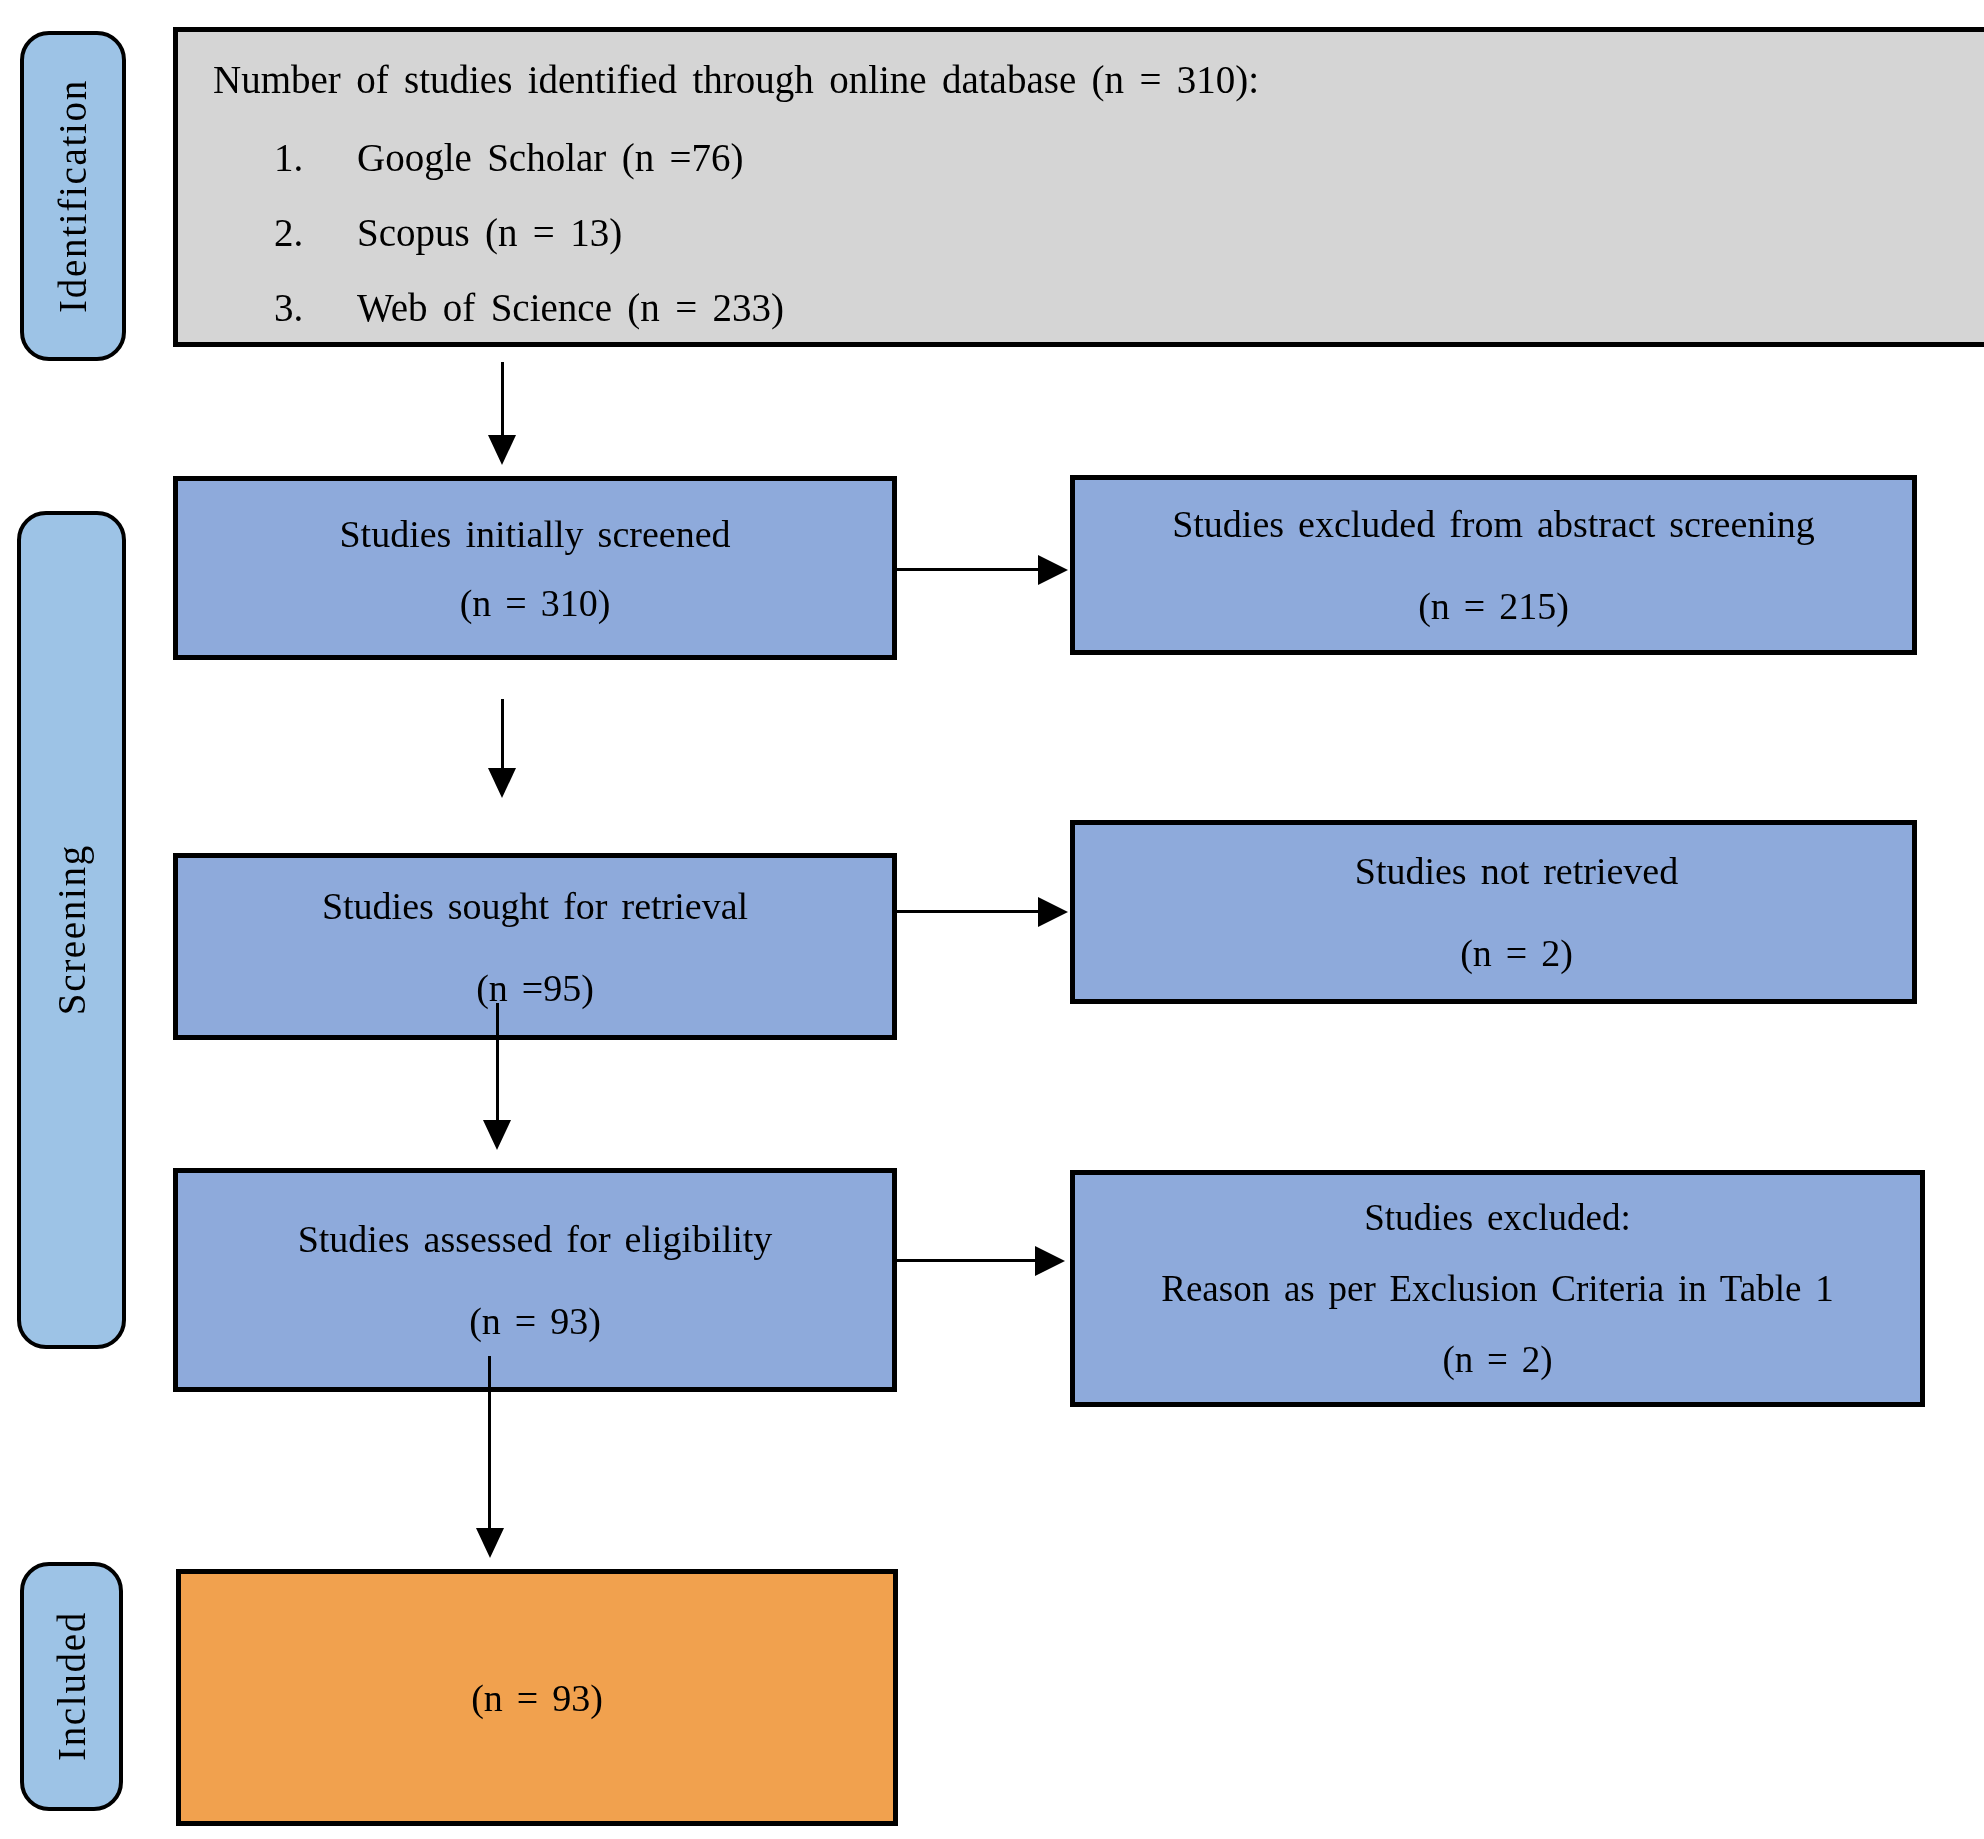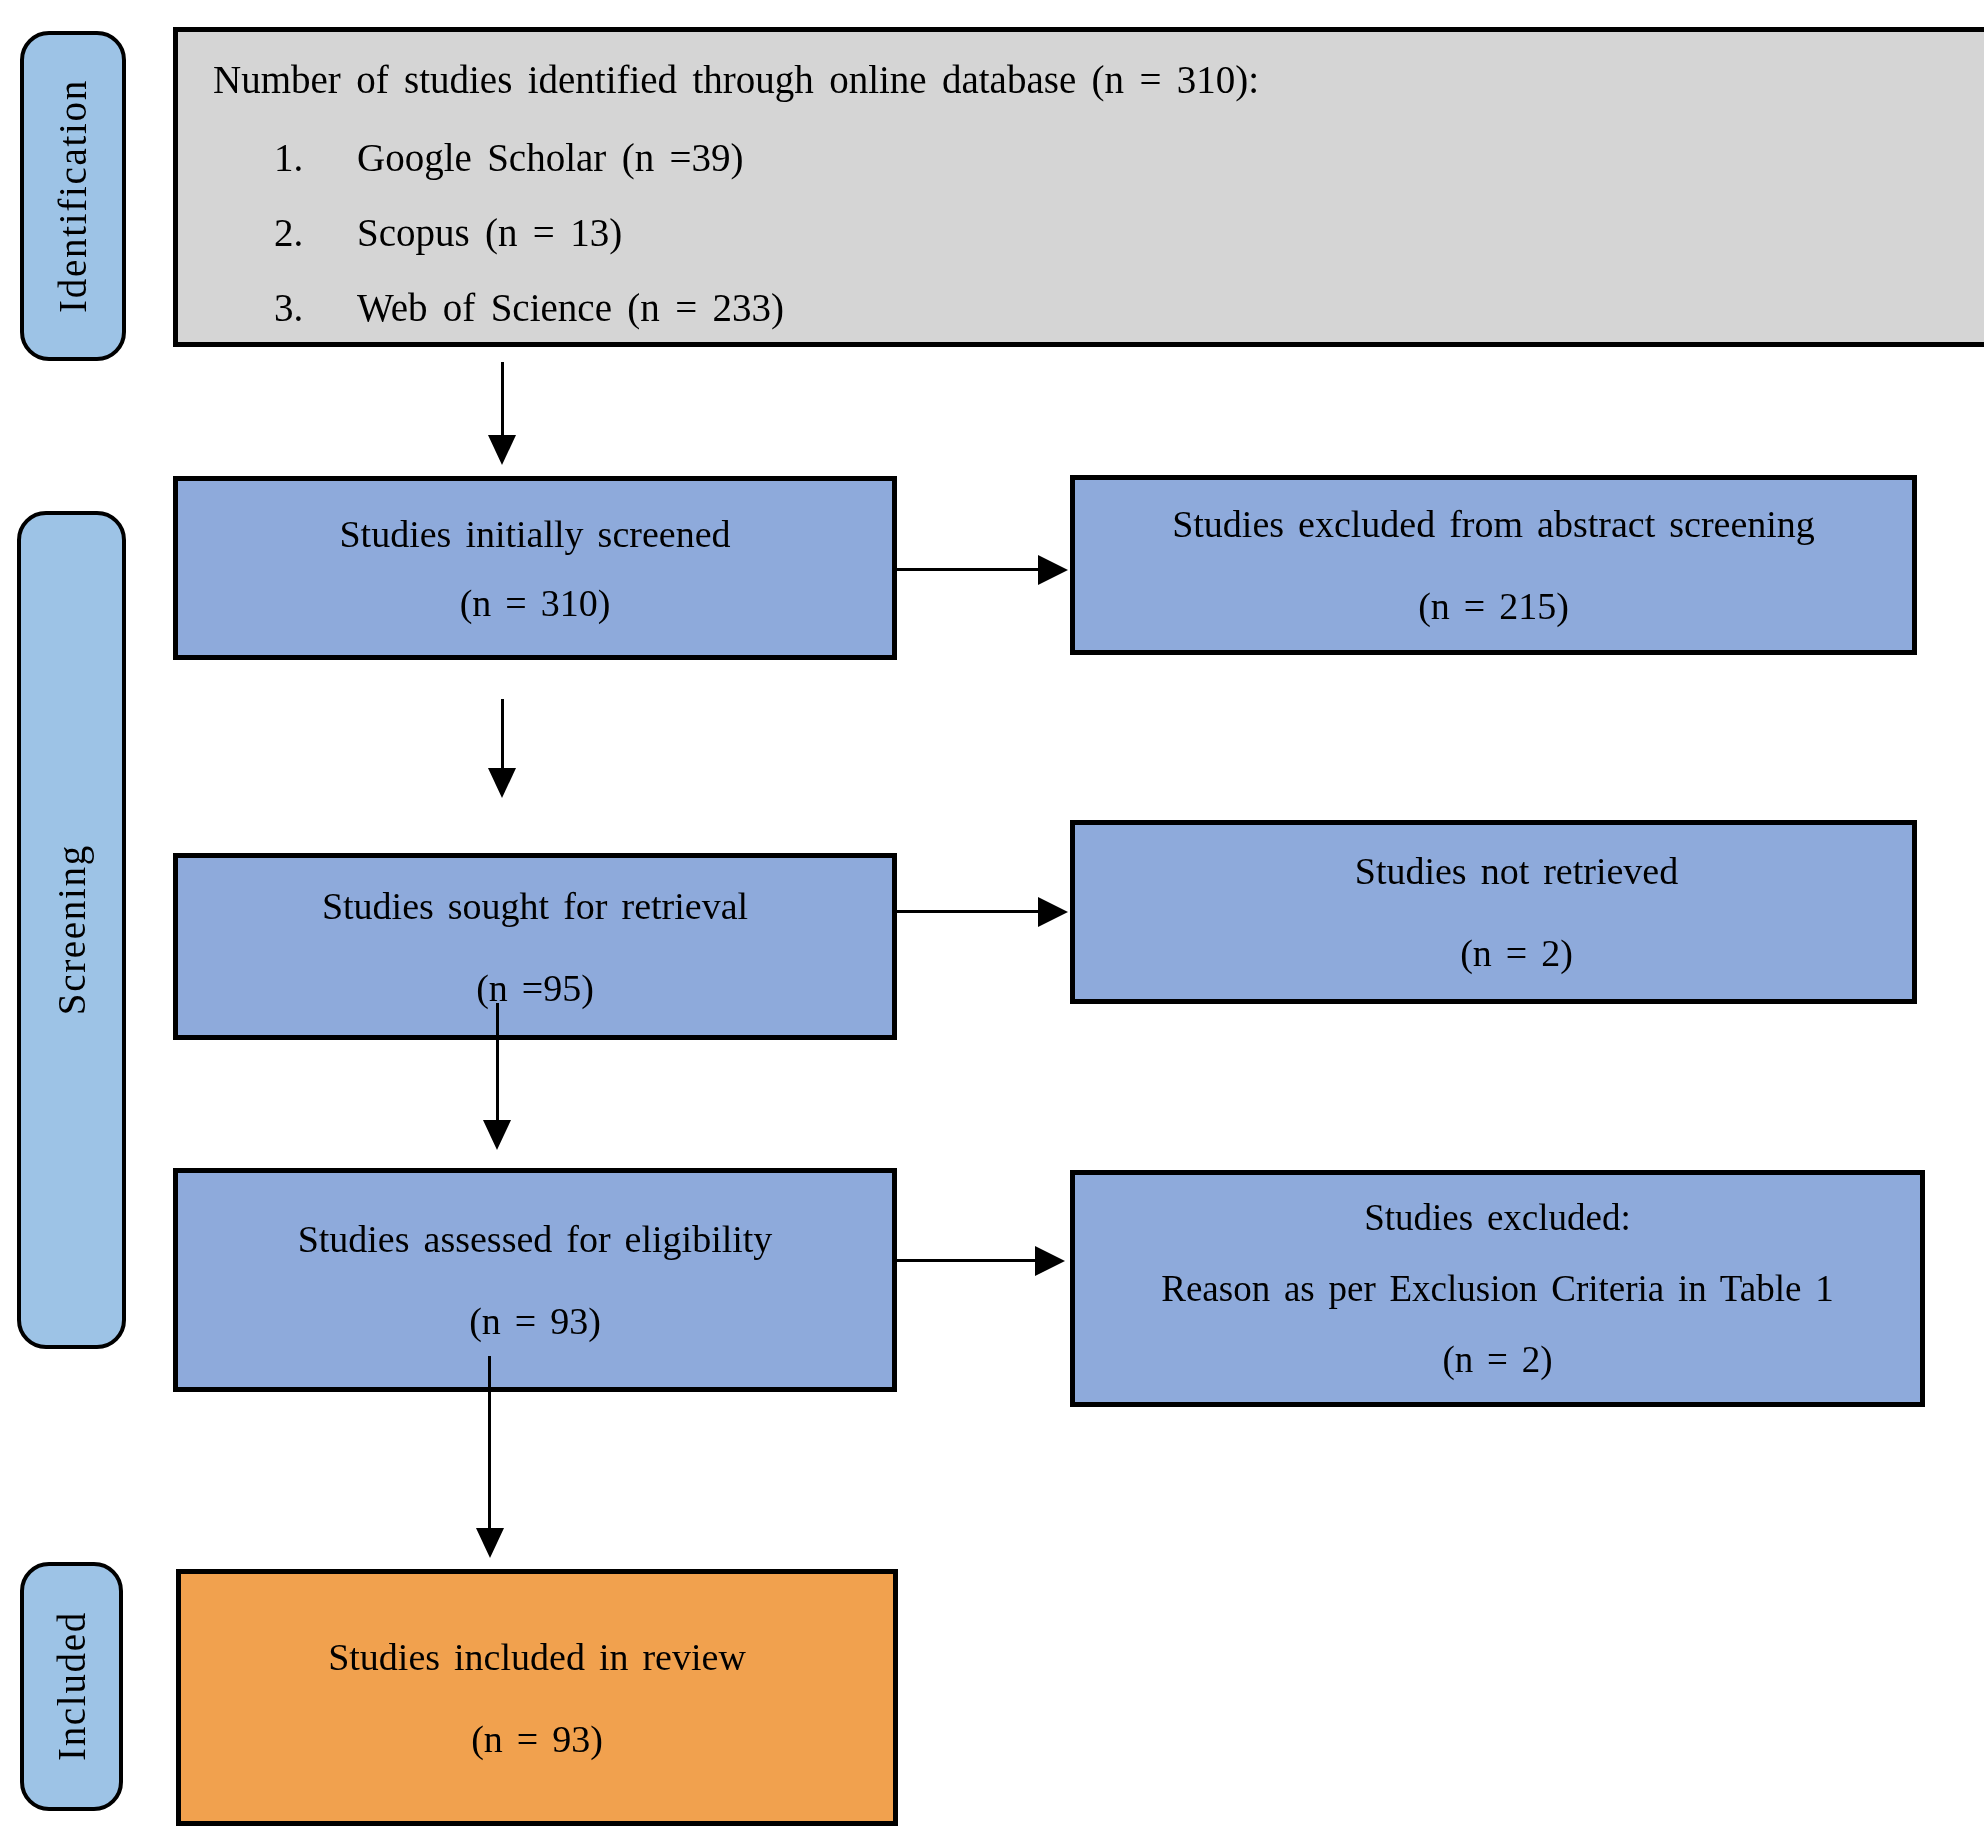--- a/index.html
+++ b/index.html
@@ -95,7 +95,7 @@
     <div class="list">
       <div class="row">
         <span class="num">1.</span>
-        <span class="txt">Google Scholar (n =39)</span>
+        <span class="txt">Google Scholar (n =76)</span>
       </div>
       <div class="row">
         <span class="num">2.</span>

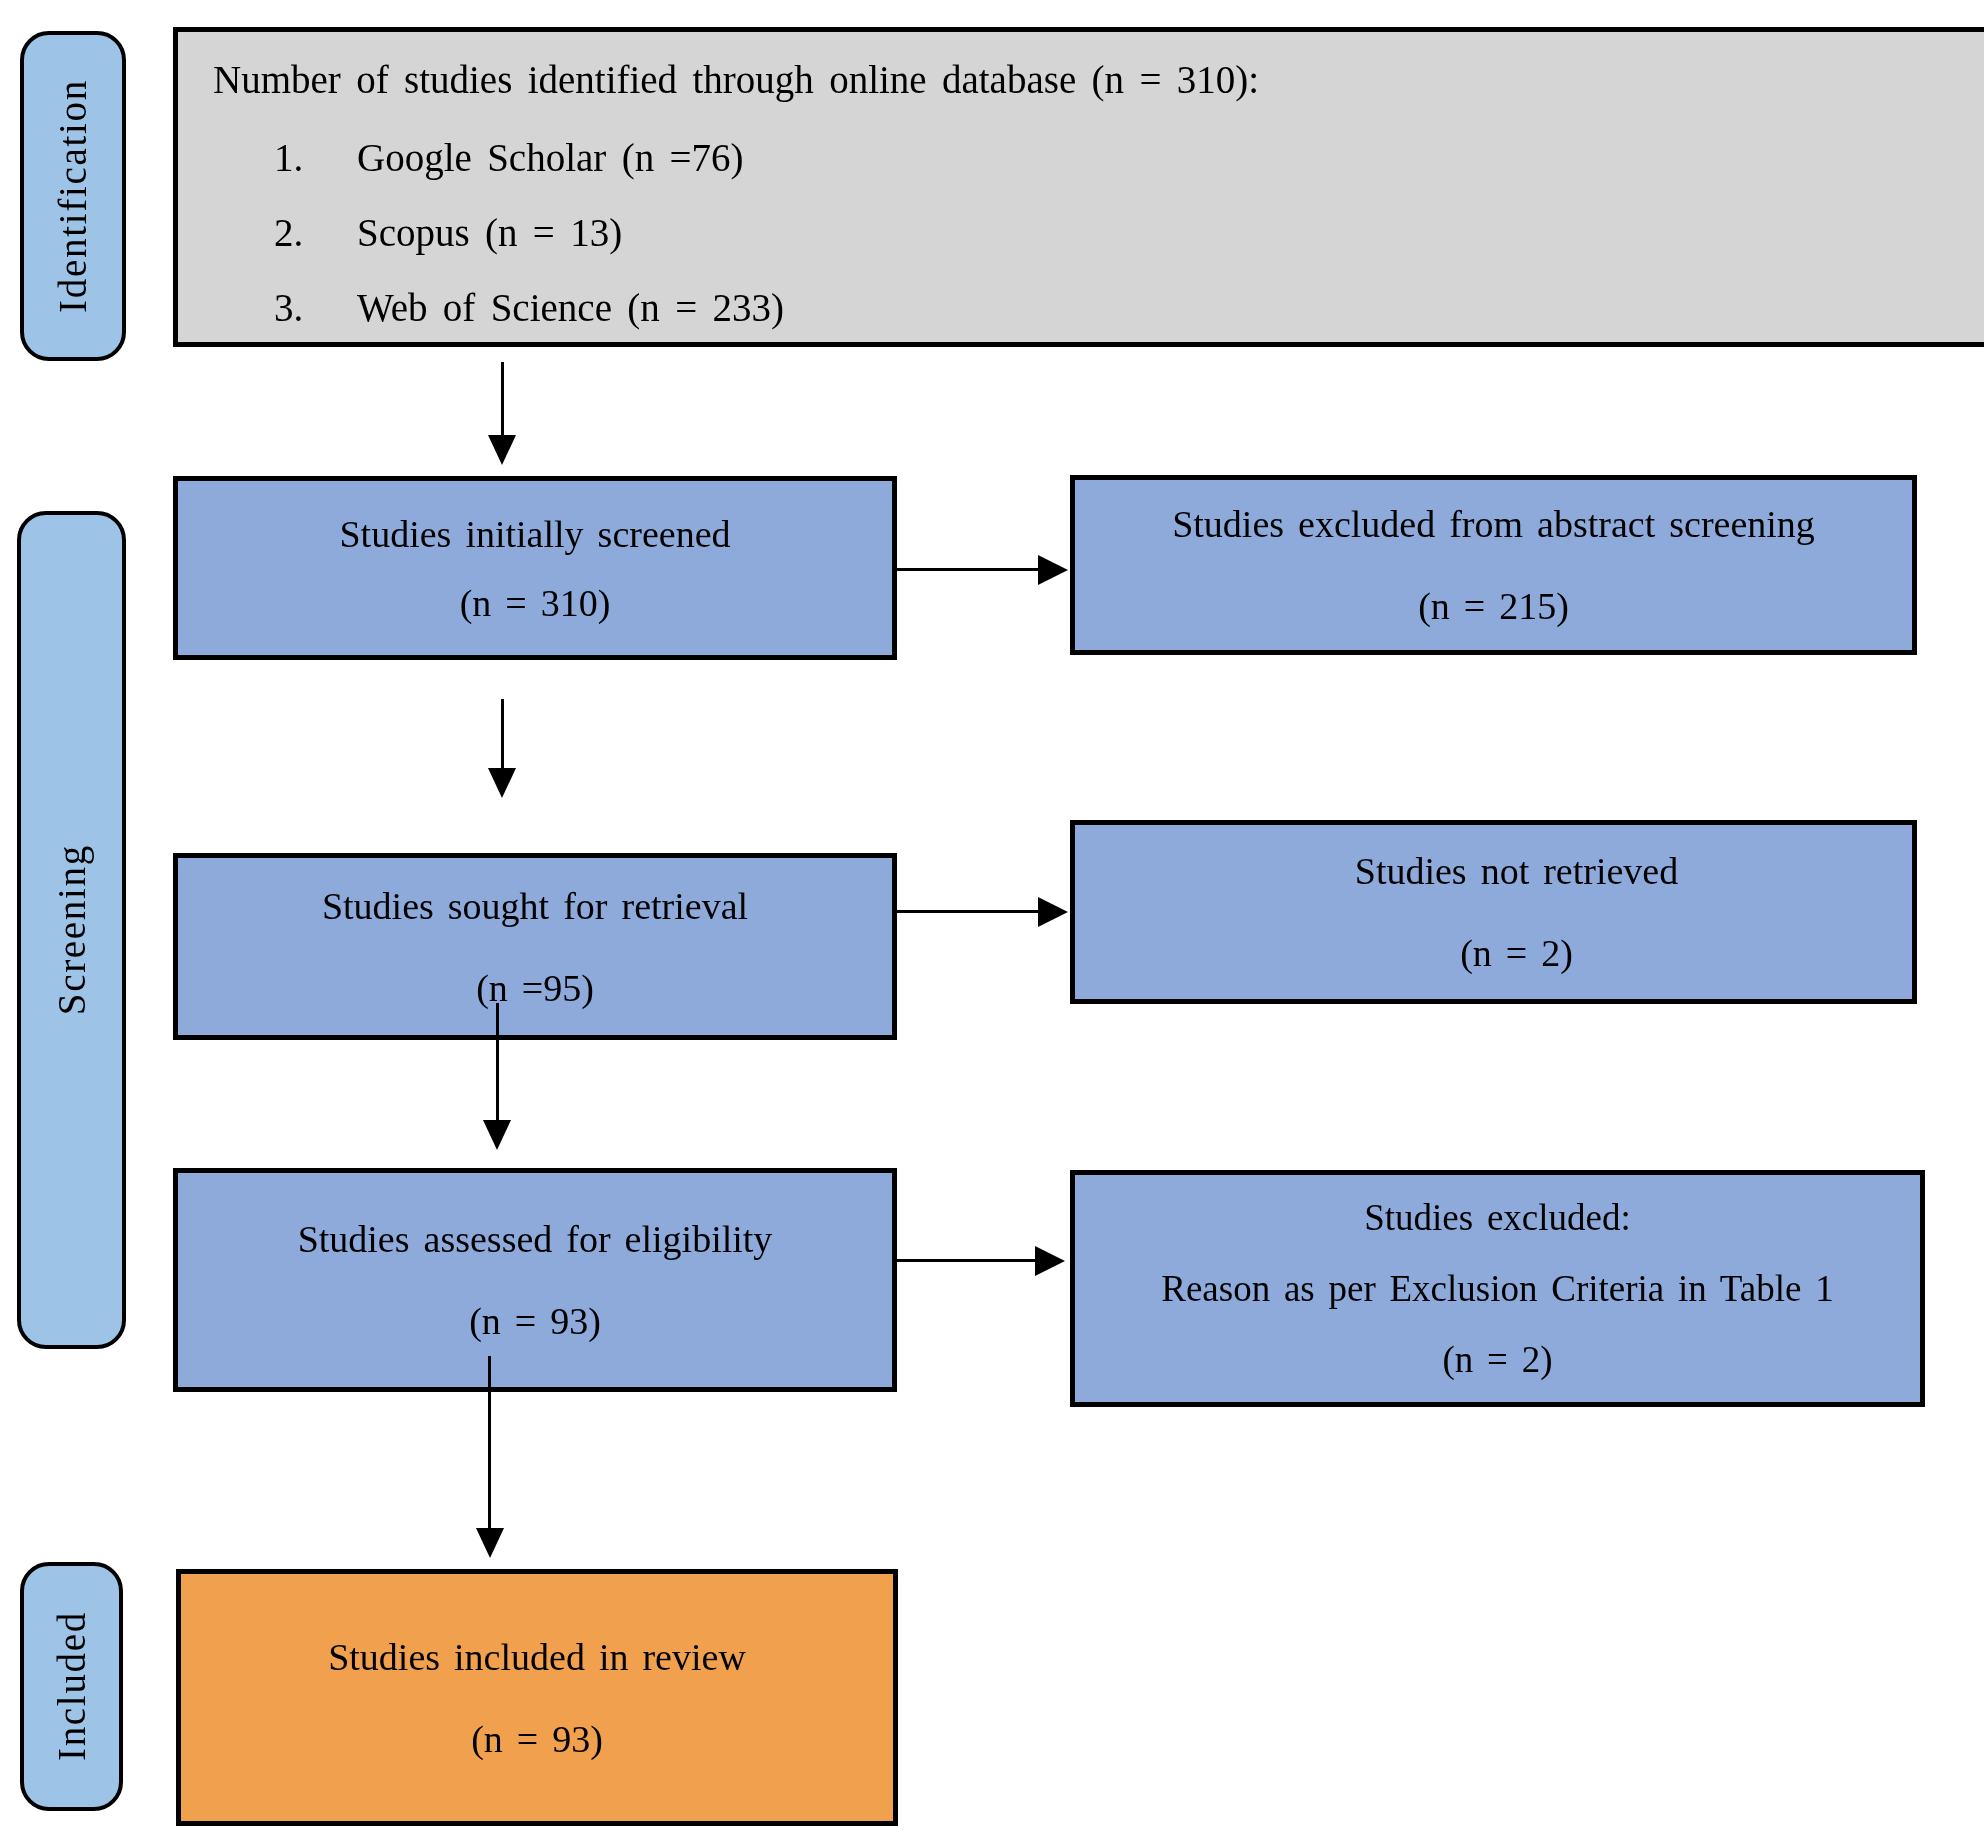--- a/index.html
+++ b/index.html
@@ -140,7 +140,6 @@
   </div>
 
   <div class="box orange" style="left:176px;top:1569px;width:722px;height:257px;">
-    <div>Studies included in review</div>
     <div>(n = 93)</div>
   </div>
 

